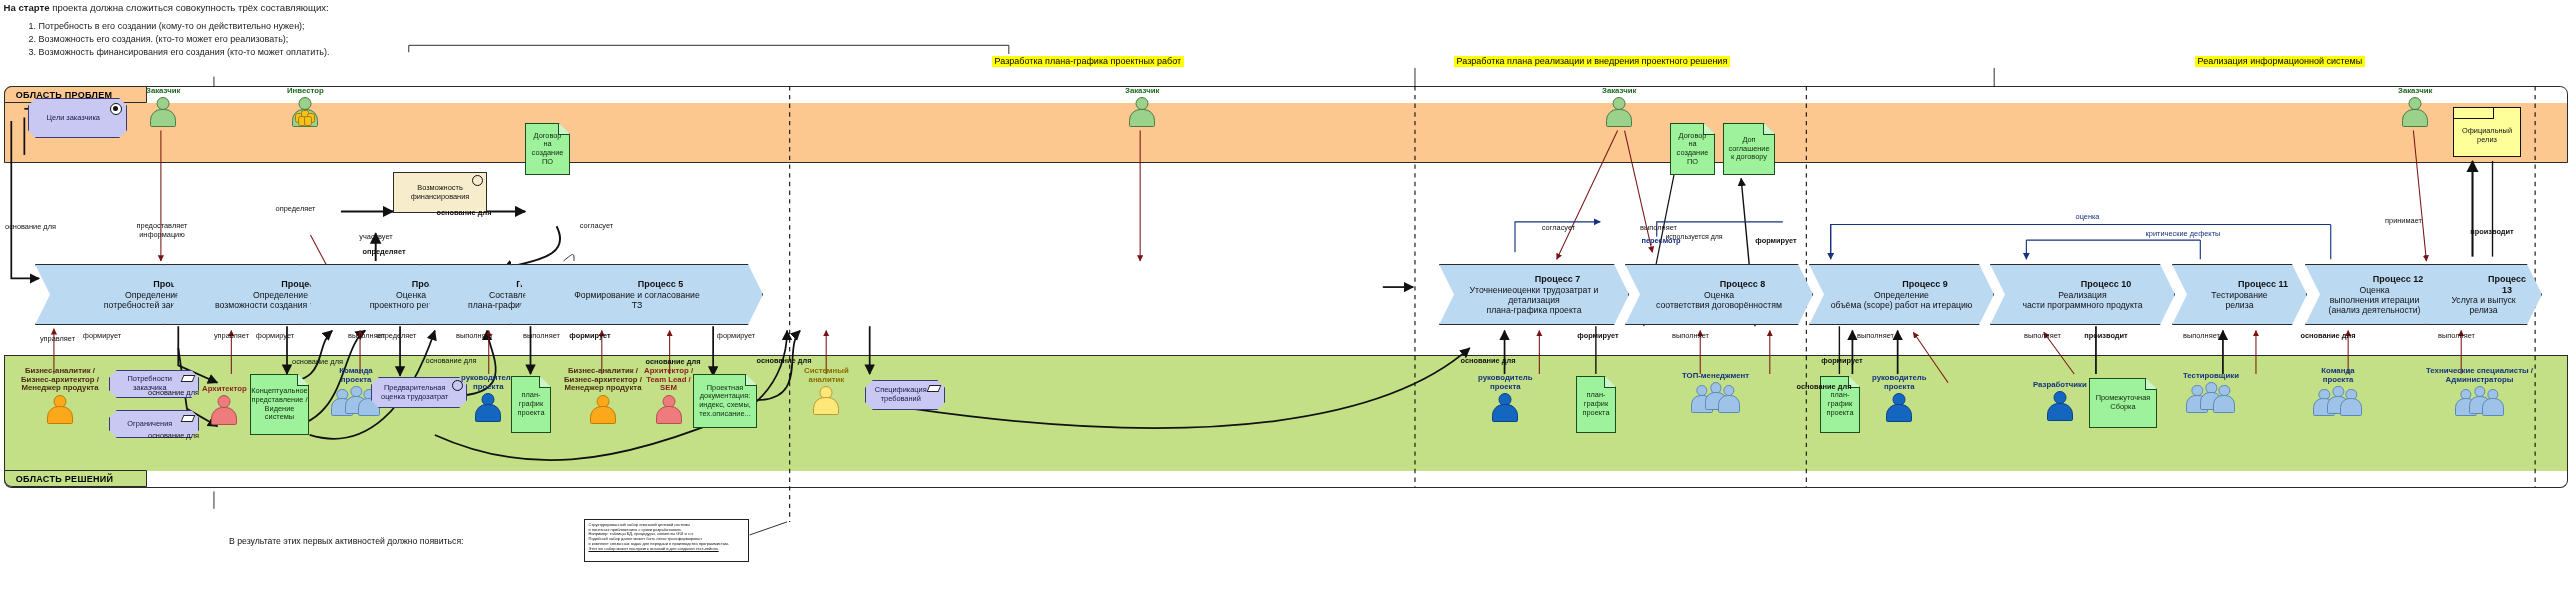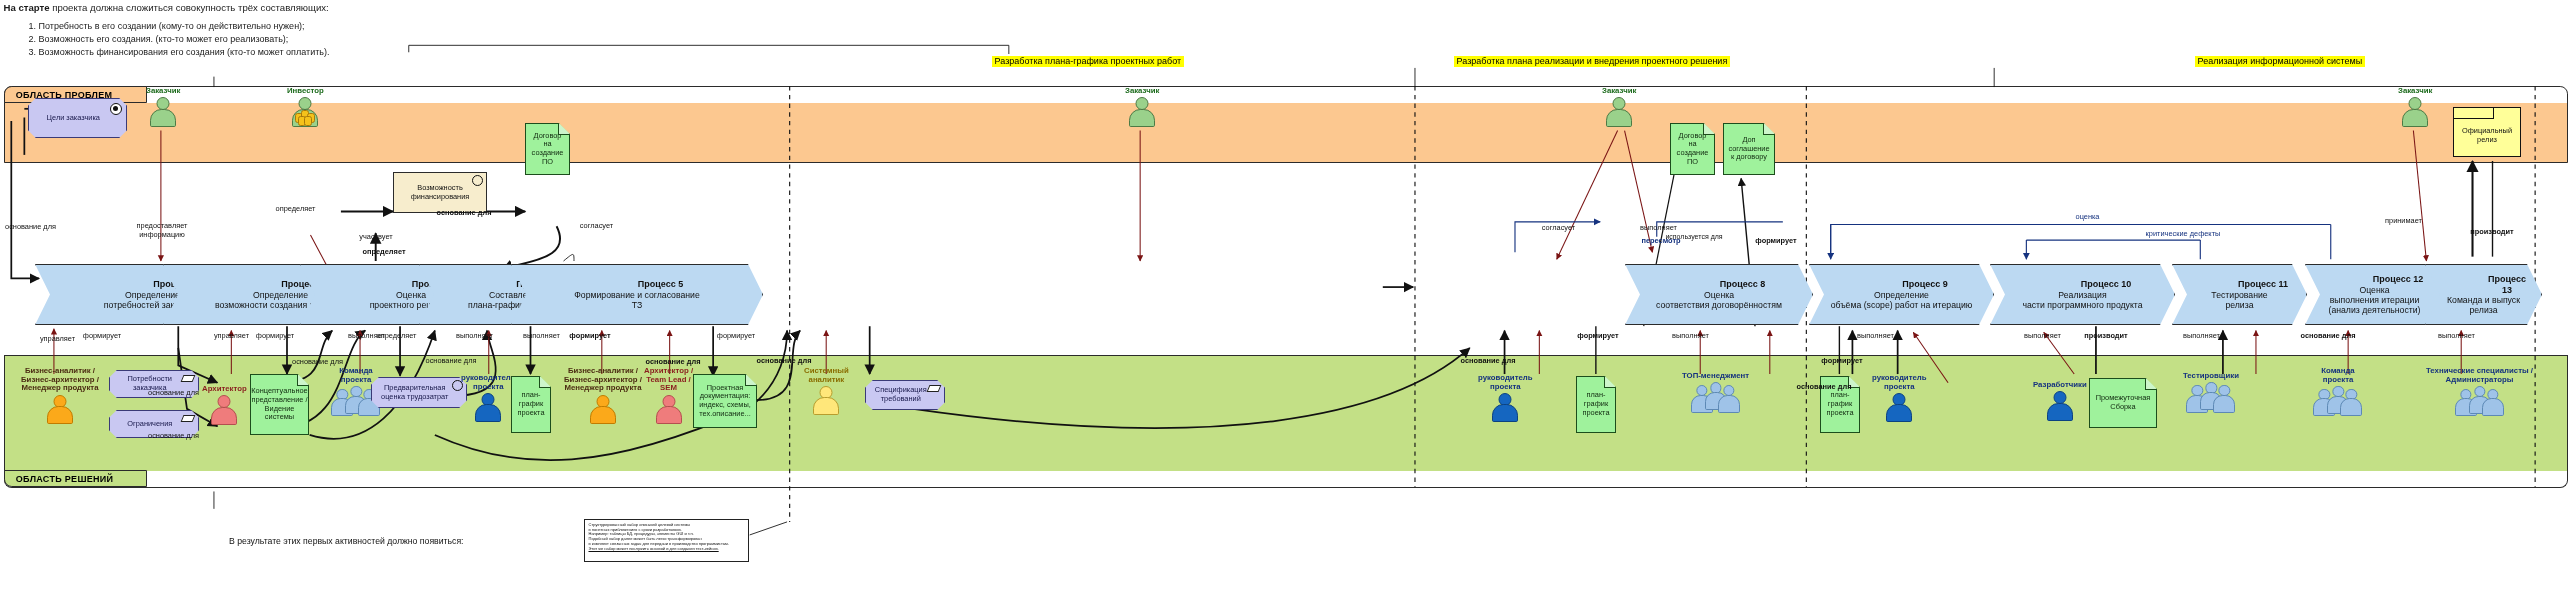--- a/index.html
+++ b/index.html
@@ -408,6 +408,12 @@
     <div class="pn">Процесс 5</div>
     <div class="pt" style="white-space:pre-line;">Формирование и согласование
 ТЗ</div>
+  </div>
+  <div class="proc" style="left:1439px; width:190px;">
+    <div class="pn">Процесс 7</div>
+    <div class="pt" style="white-space:pre-line;">Уточнениеоценки трудозатрат и
+детализация
+плана-графика проекта</div>
   </div>
   <div class="proc" style="left:1625px; width:188px;">
     <div class="pn">Процесс 8</div>

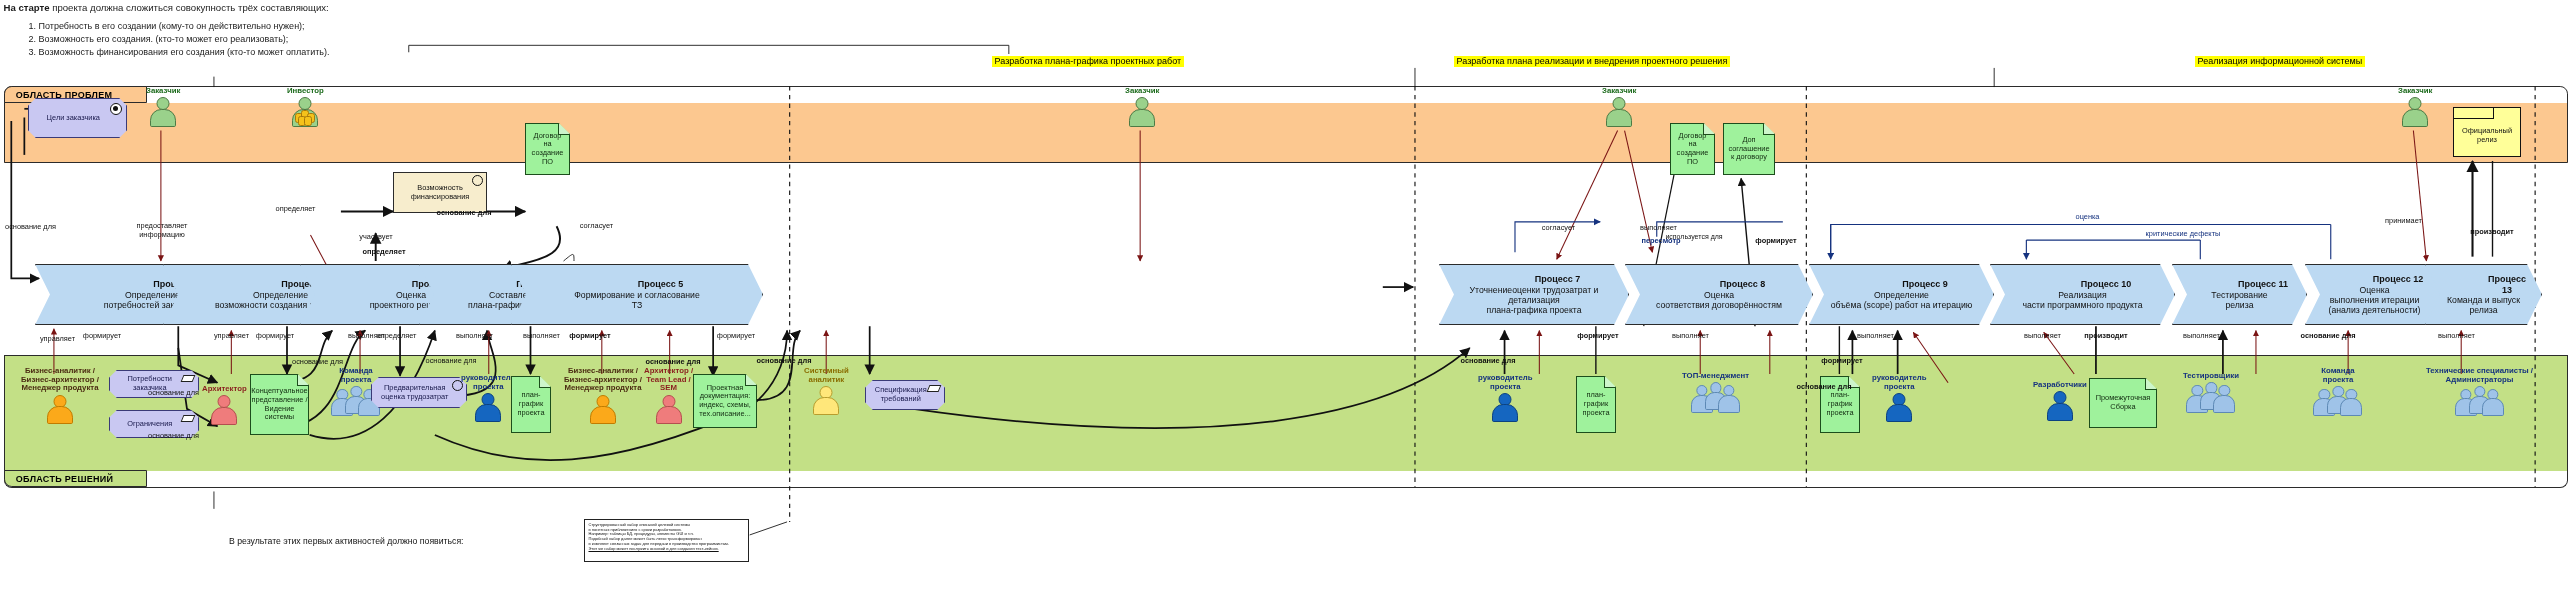--- a/index.html
+++ b/index.html
@@ -443,7 +443,7 @@
   </div>
   <div class="proc" style="left:2425px; width:117px;">
     <div class="pn">Процесс 13</div>
-    <div class="pt" style="white-space:pre-line;">Команда и выпуск
+    <div class="pt" style="white-space:pre-line;">Услуга и выпуск
 релиза</div>
   </div>
 

